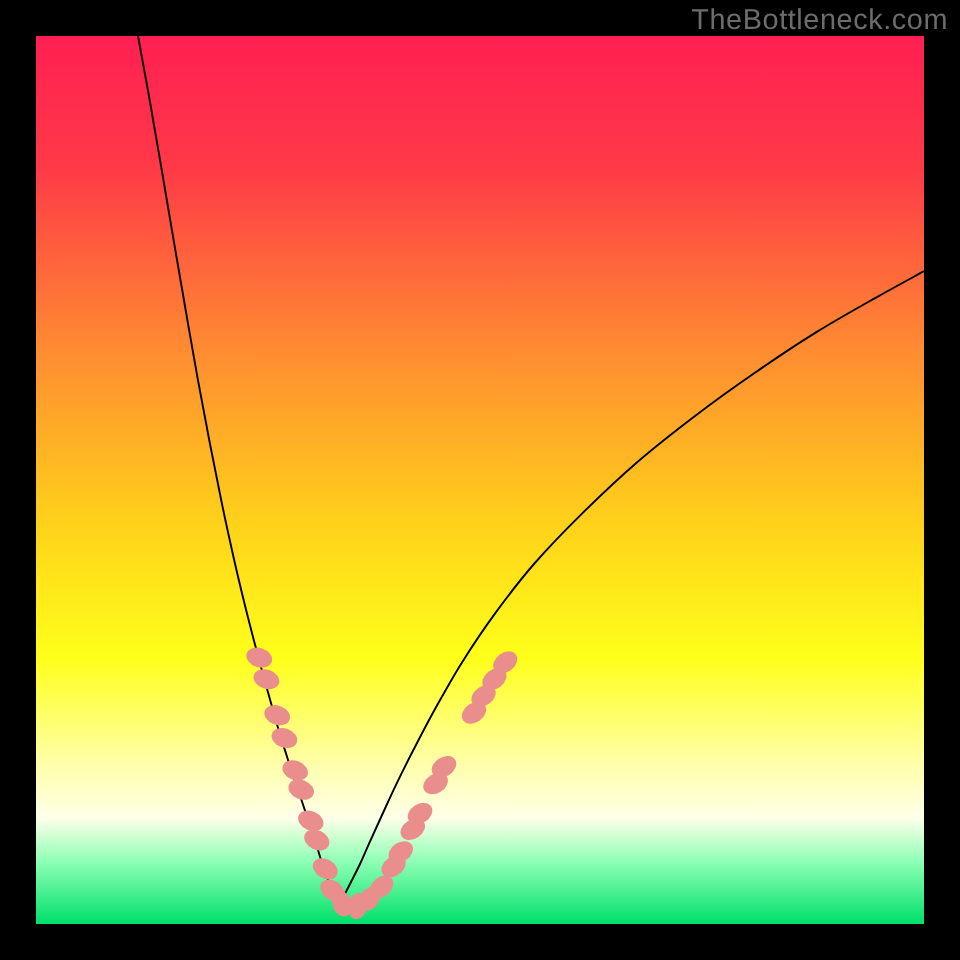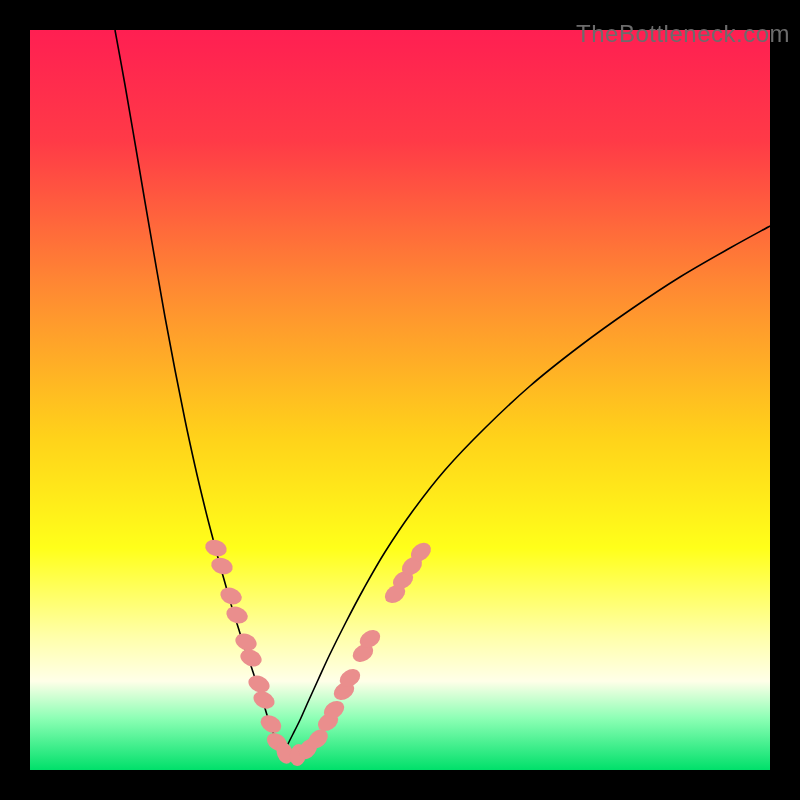--- a/index.html
+++ b/index.html
@@ -21,7 +21,7 @@
   }
   .watermark {
     position: absolute;
-    top: 20px;
+    top: 3px;
     right: 10px;
     color: #6c6c6c;
     font-size: 24px;

